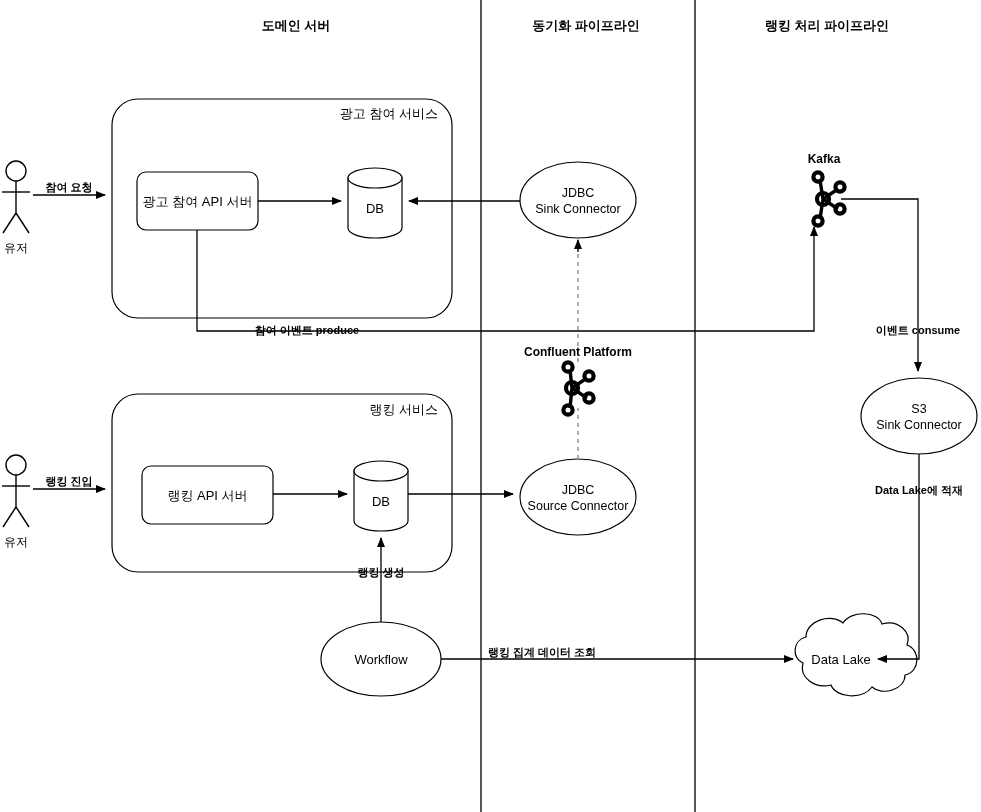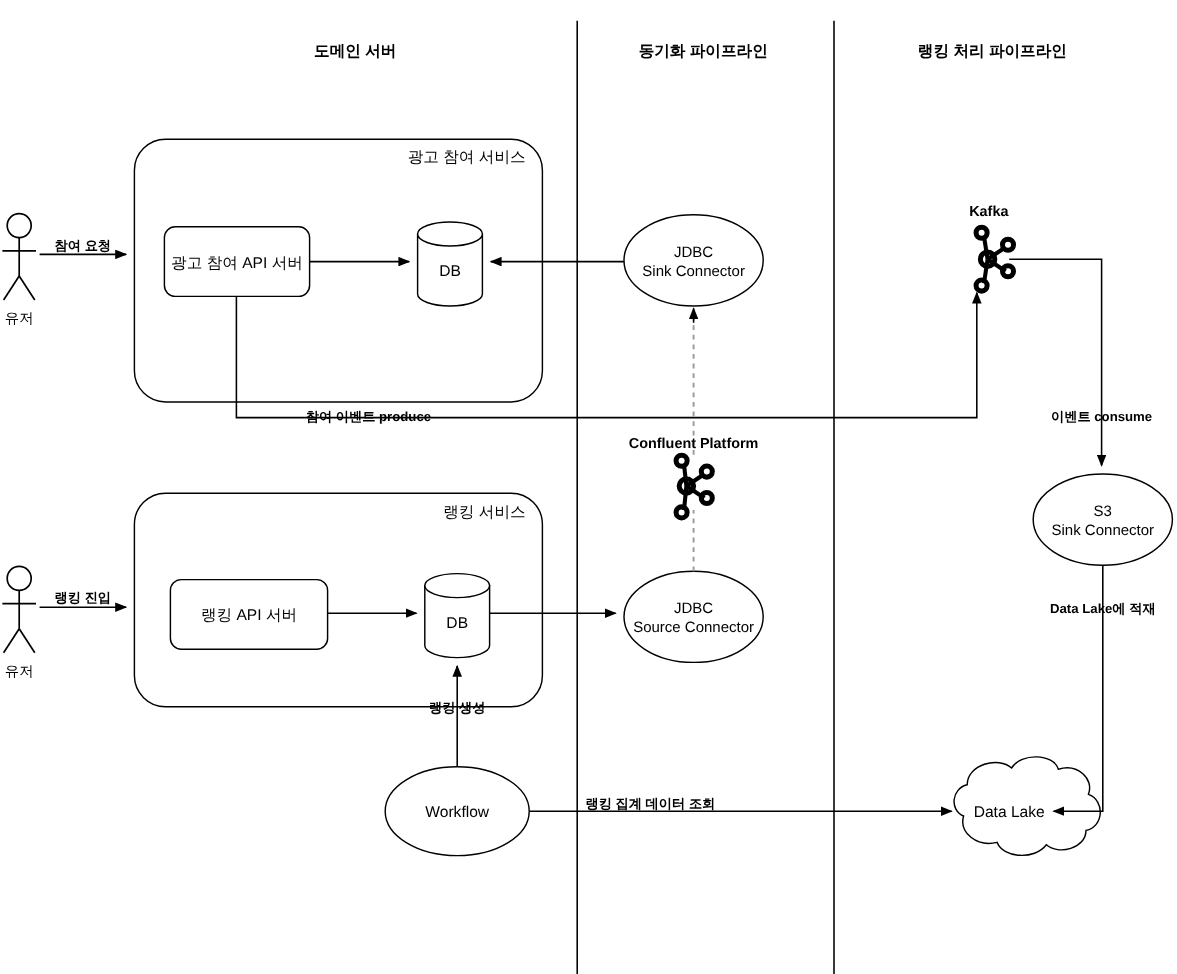--- a/index.html
+++ b/index.html
@@ -18,7 +18,6 @@
     position: relative;
     width: 981px;
     height: 588px;
-    margin-top: 17px;
   }
   svg#diagram-svg {
     position: absolute;

